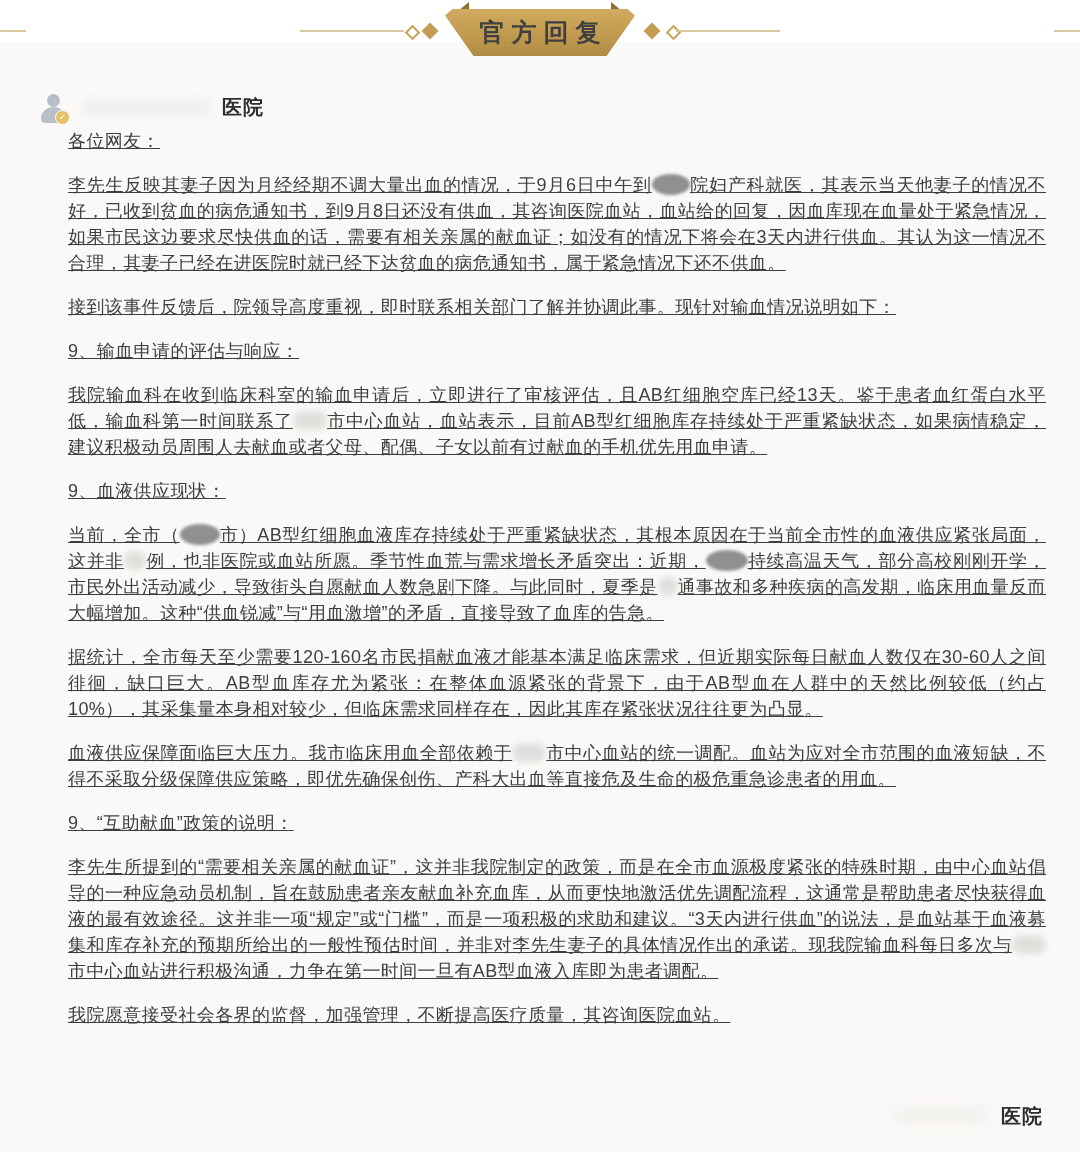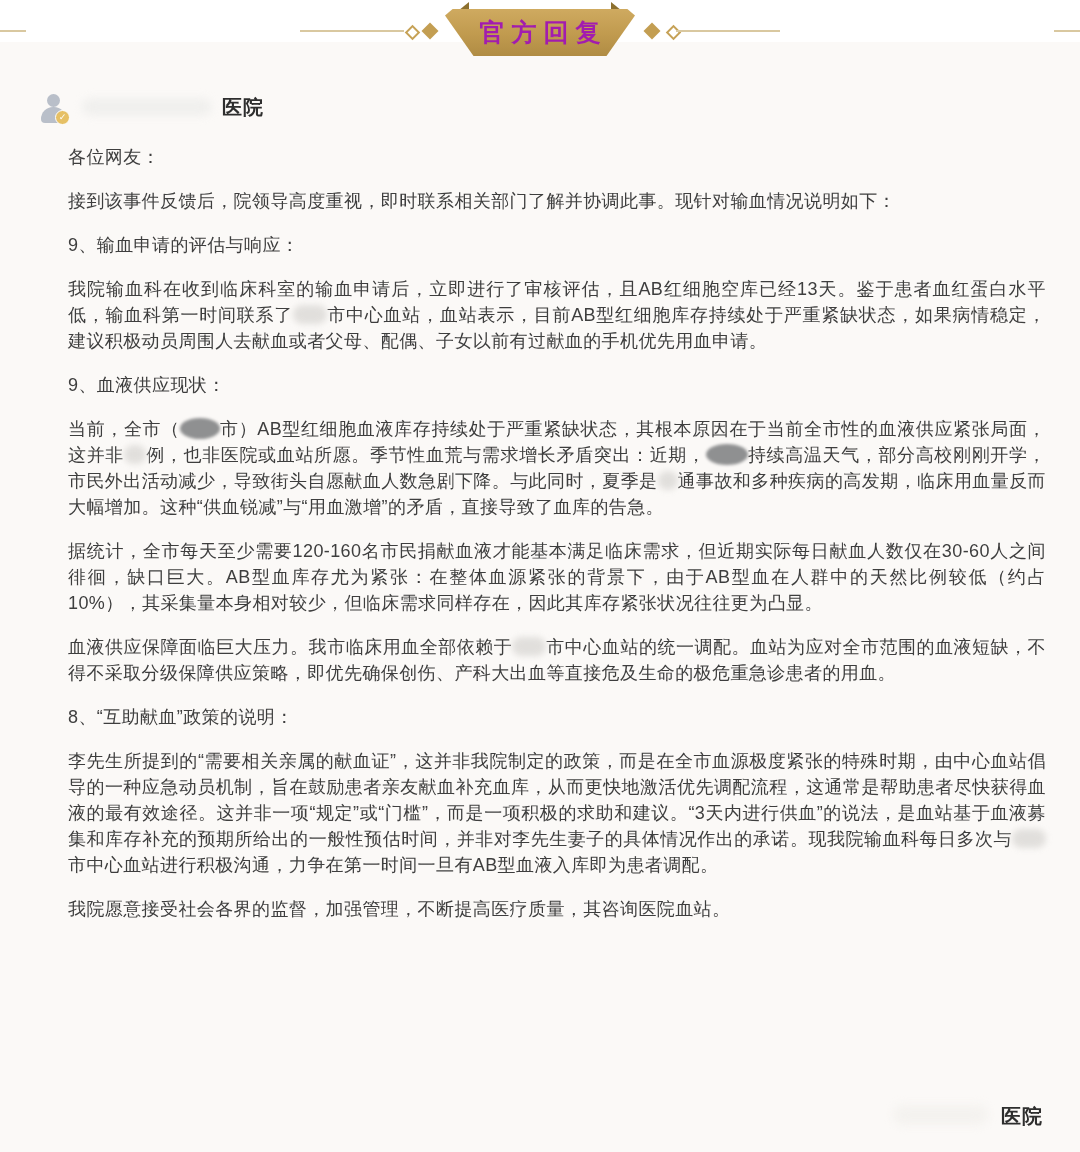--- a/index.html
+++ b/index.html
@@ -40,7 +40,7 @@
     position:absolute;left:0;top:7px;width:190px;height:47px;
     line-height:47px;text-align:center;
     font-family:"Liberation Serif","DejaVu Serif",serif;
-    font-weight:bold;font-size:25px;color:#a21caf;letter-spacing:7px;
+    font-weight:bold;font-size:25px;color:#404040;letter-spacing:7px;
     text-indent:7px;
   }
   

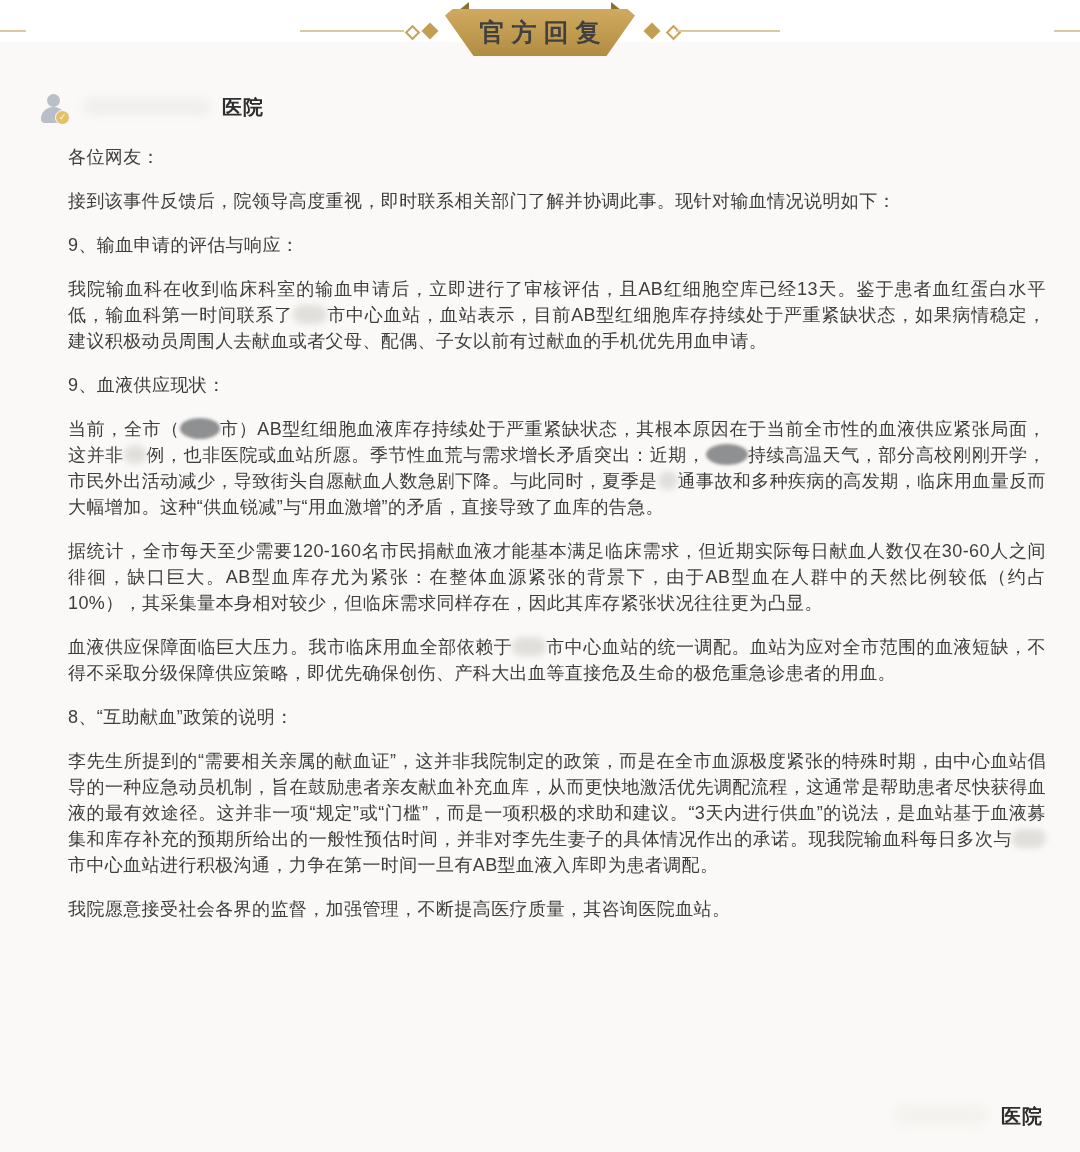--- a/index.html
+++ b/index.html
@@ -56,7 +56,7 @@
   .name-blur{position:absolute;left:42px;top:6px;width:130px;height:18px;border-radius:9px;background:#ececea;filter:blur(4px);opacity:.7;}
   .hospital-name{position:absolute;left:182px;top:2px;font-size:20px;font-weight:bold;color:#2e2e2e;letter-spacing:1px;}
   
-  .reply-body{position:absolute;left:68px;top:144px;width:978px;}
+  .reply-body{position:absolute;left:68px;top:128px;width:978px;text-decoration:underline;}
   .reply-body p{
     margin:0 0 18px 0;font-size:18px;line-height:26px;letter-spacing:.4px;
     text-align:justify;color:#3e3e3e;

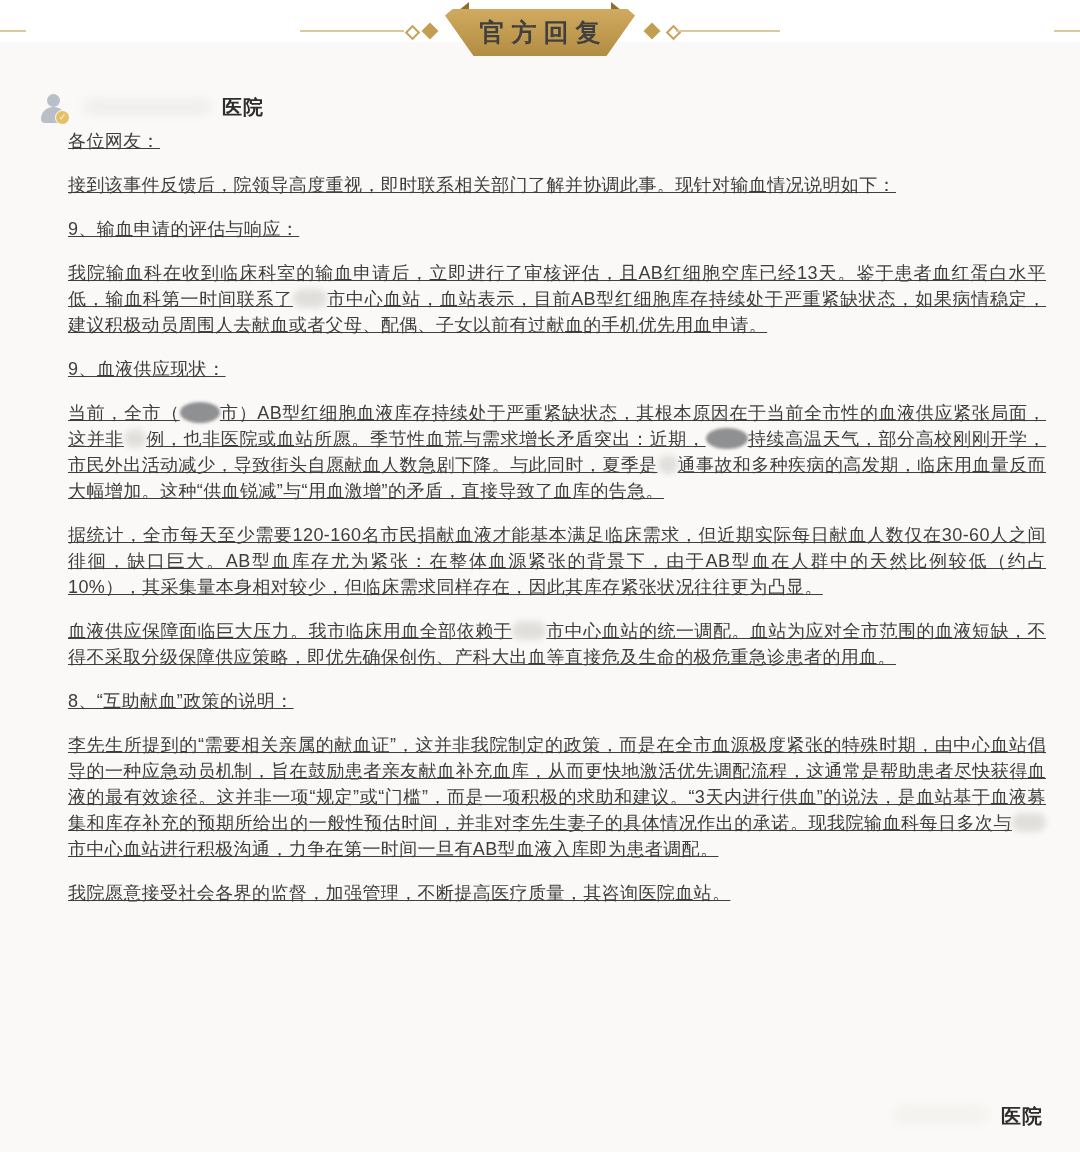--- a/index.html
+++ b/index.html
@@ -108,6 +108,7 @@
 
 <div class="reply-body">
     <p>各位网友：</p>
+    <p>李先生反映其妻子因为月经经期不调大量出血的情况，于9月6日中午到<span class="redact-dark" style="width: 38px;"></span>院妇产科就医，其表示当天他妻子的情况不好，已收到贫血的病危通知书，到9月8日还没有供血，其咨询医院血站，血站给的回复，因血库现在血量处于紧急情况，如果市民这边要求尽快供血的话，需要有相关亲属的献血证；如没有的情况下将会在3天内进行供血。其认为这一情况不合理，其妻子已经在进医院时就已经下达贫血的病危通知书，属于紧急情况下还不供血。</p>
     <p>接到该事件反馈后，院领导高度重视，即时联系相关部门了解并协调此事。现针对输血情况说明如下：</p>
     <p>9、输血申请的评估与响应：</p>
     <p>我院输血科在收到临床科室的输血申请后，立即进行了审核评估，且AB红细胞空库已经13天。鉴于患者血红蛋白水平低，输血科第一时间联系了<span class="redact-light" style="width: 34px;"></span>市中心血站，血站表示，目前AB型红细胞库存持续处于严重紧缺状态，如果病情稳定，建议积极动员周围人去献血或者父母、配偶、子女以前有过献血的手机优先用血申请。</p>

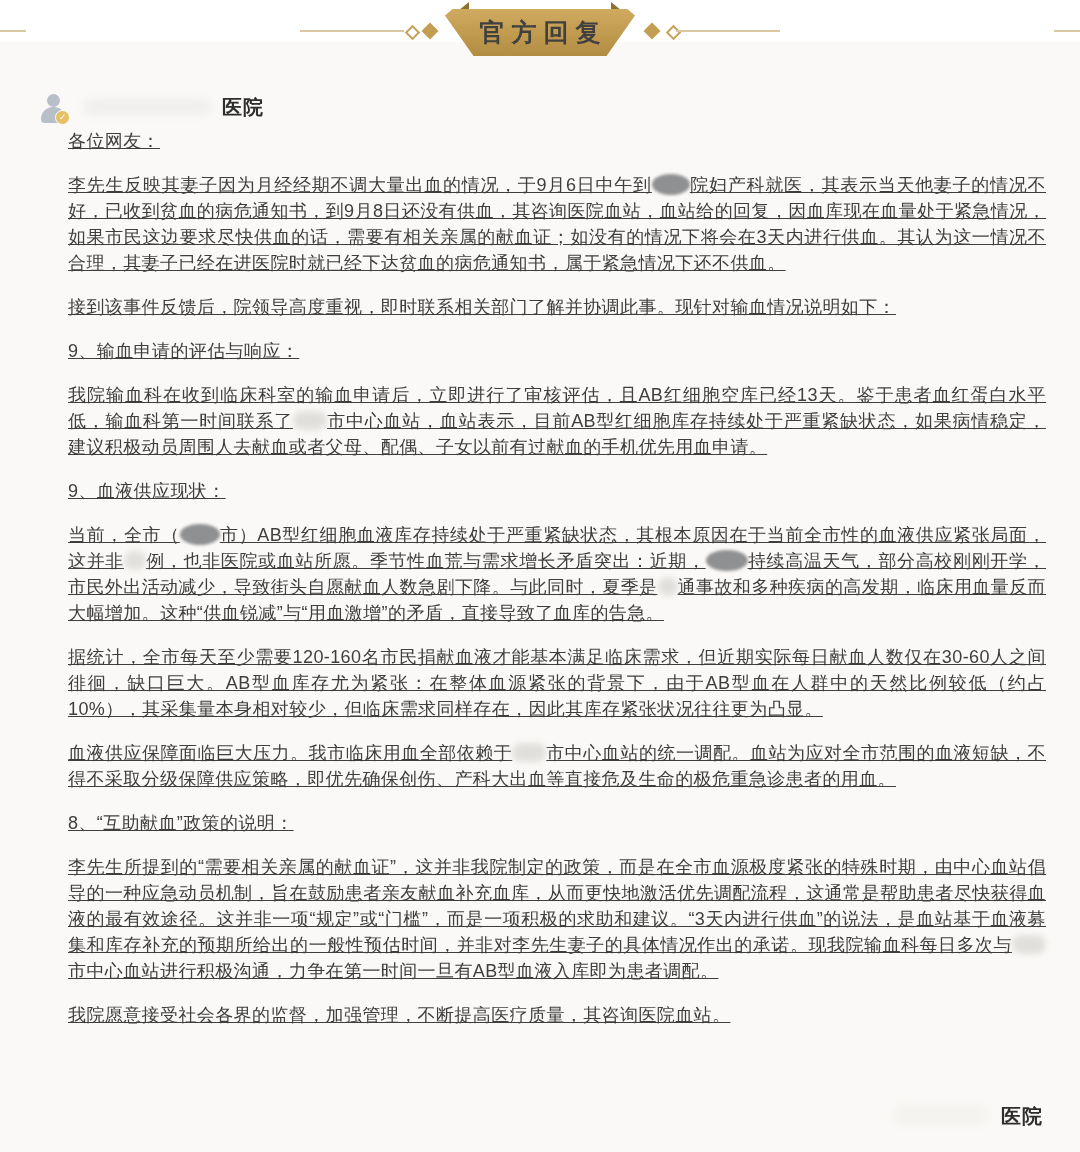--- a/index.html
+++ b/index.html
@@ -116,7 +116,7 @@
     <p>当前，全市（<span class="redact-dark" style="width: 40px;"></span>市）AB型红细胞血液库存持续处于严重紧缺状态，其根本原因在于当前全市性的血液供应紧张局面，这并非<span class="redact-light" style="width: 22px;"></span>例，也非医院或血站所愿。季节性血荒与需求增长矛盾突出：近期，<span class="redact-dark" style="width: 42px;"></span>持续高温天气，部分高校刚刚开学，市民外出活动减少，导致街头自愿献血人数急剧下降。与此同时，夏季是<span class="redact-light" style="width: 20px;"></span>通事故和多种疾病的高发期，临床用血量反而大幅增加。这种“供血锐减”与“用血激增”的矛盾，直接导致了血库的告急。</p>
     <p>据统计，全市每天至少需要120-160名市民捐献血液才能基本满足临床需求，但近期实际每日献血人数仅在30-60人之间徘徊，缺口巨大。AB型血库存尤为紧张：在整体血源紧张的背景下，由于AB型血在人群中的天然比例较低（约占10%），其采集量本身相对较少，但临床需求同样存在，因此其库存紧张状况往往更为凸显。</p>
     <p>血液供应保障面临巨大压力。我市临床用血全部依赖于<span class="redact-light" style="width: 34px;"></span>市中心血站的统一调配。血站为应对全市范围的血液短缺，不得不采取分级保障供应策略，即优先确保创伤、产科大出血等直接危及生命的极危重急诊患者的用血。</p>
-    <p>8、“互助献血”政策的说明：</p>
+    <p>9、“互助献血”政策的说明：</p>
     <p>李先生所提到的“需要相关亲属的献血证”，这并非我院制定的政策，而是在全市血源极度紧张的特殊时期，由中心血站倡导的一种应急动员机制，旨在鼓励患者亲友献血补充血库，从而更快地激活优先调配流程，这通常是帮助患者尽快获得血液的最有效途径。这并非一项“规定”或“门槛”，而是一项积极的求助和建议。“3天内进行供血”的说法，是血站基于血液募集和库存补充的预期所给出的一般性预估时间，并非对李先生妻子的具体情况作出的承诺。现我院输血科每日多次与<span class="redact-light" style="width: 34px;"></span>市中心血站进行积极沟通，力争在第一时间一旦有AB型血液入库即为患者调配。</p>
     <p>我院愿意接受社会各界的监督，加强管理，不断提高医疗质量，其咨询医院血站。</p>
   </div>

